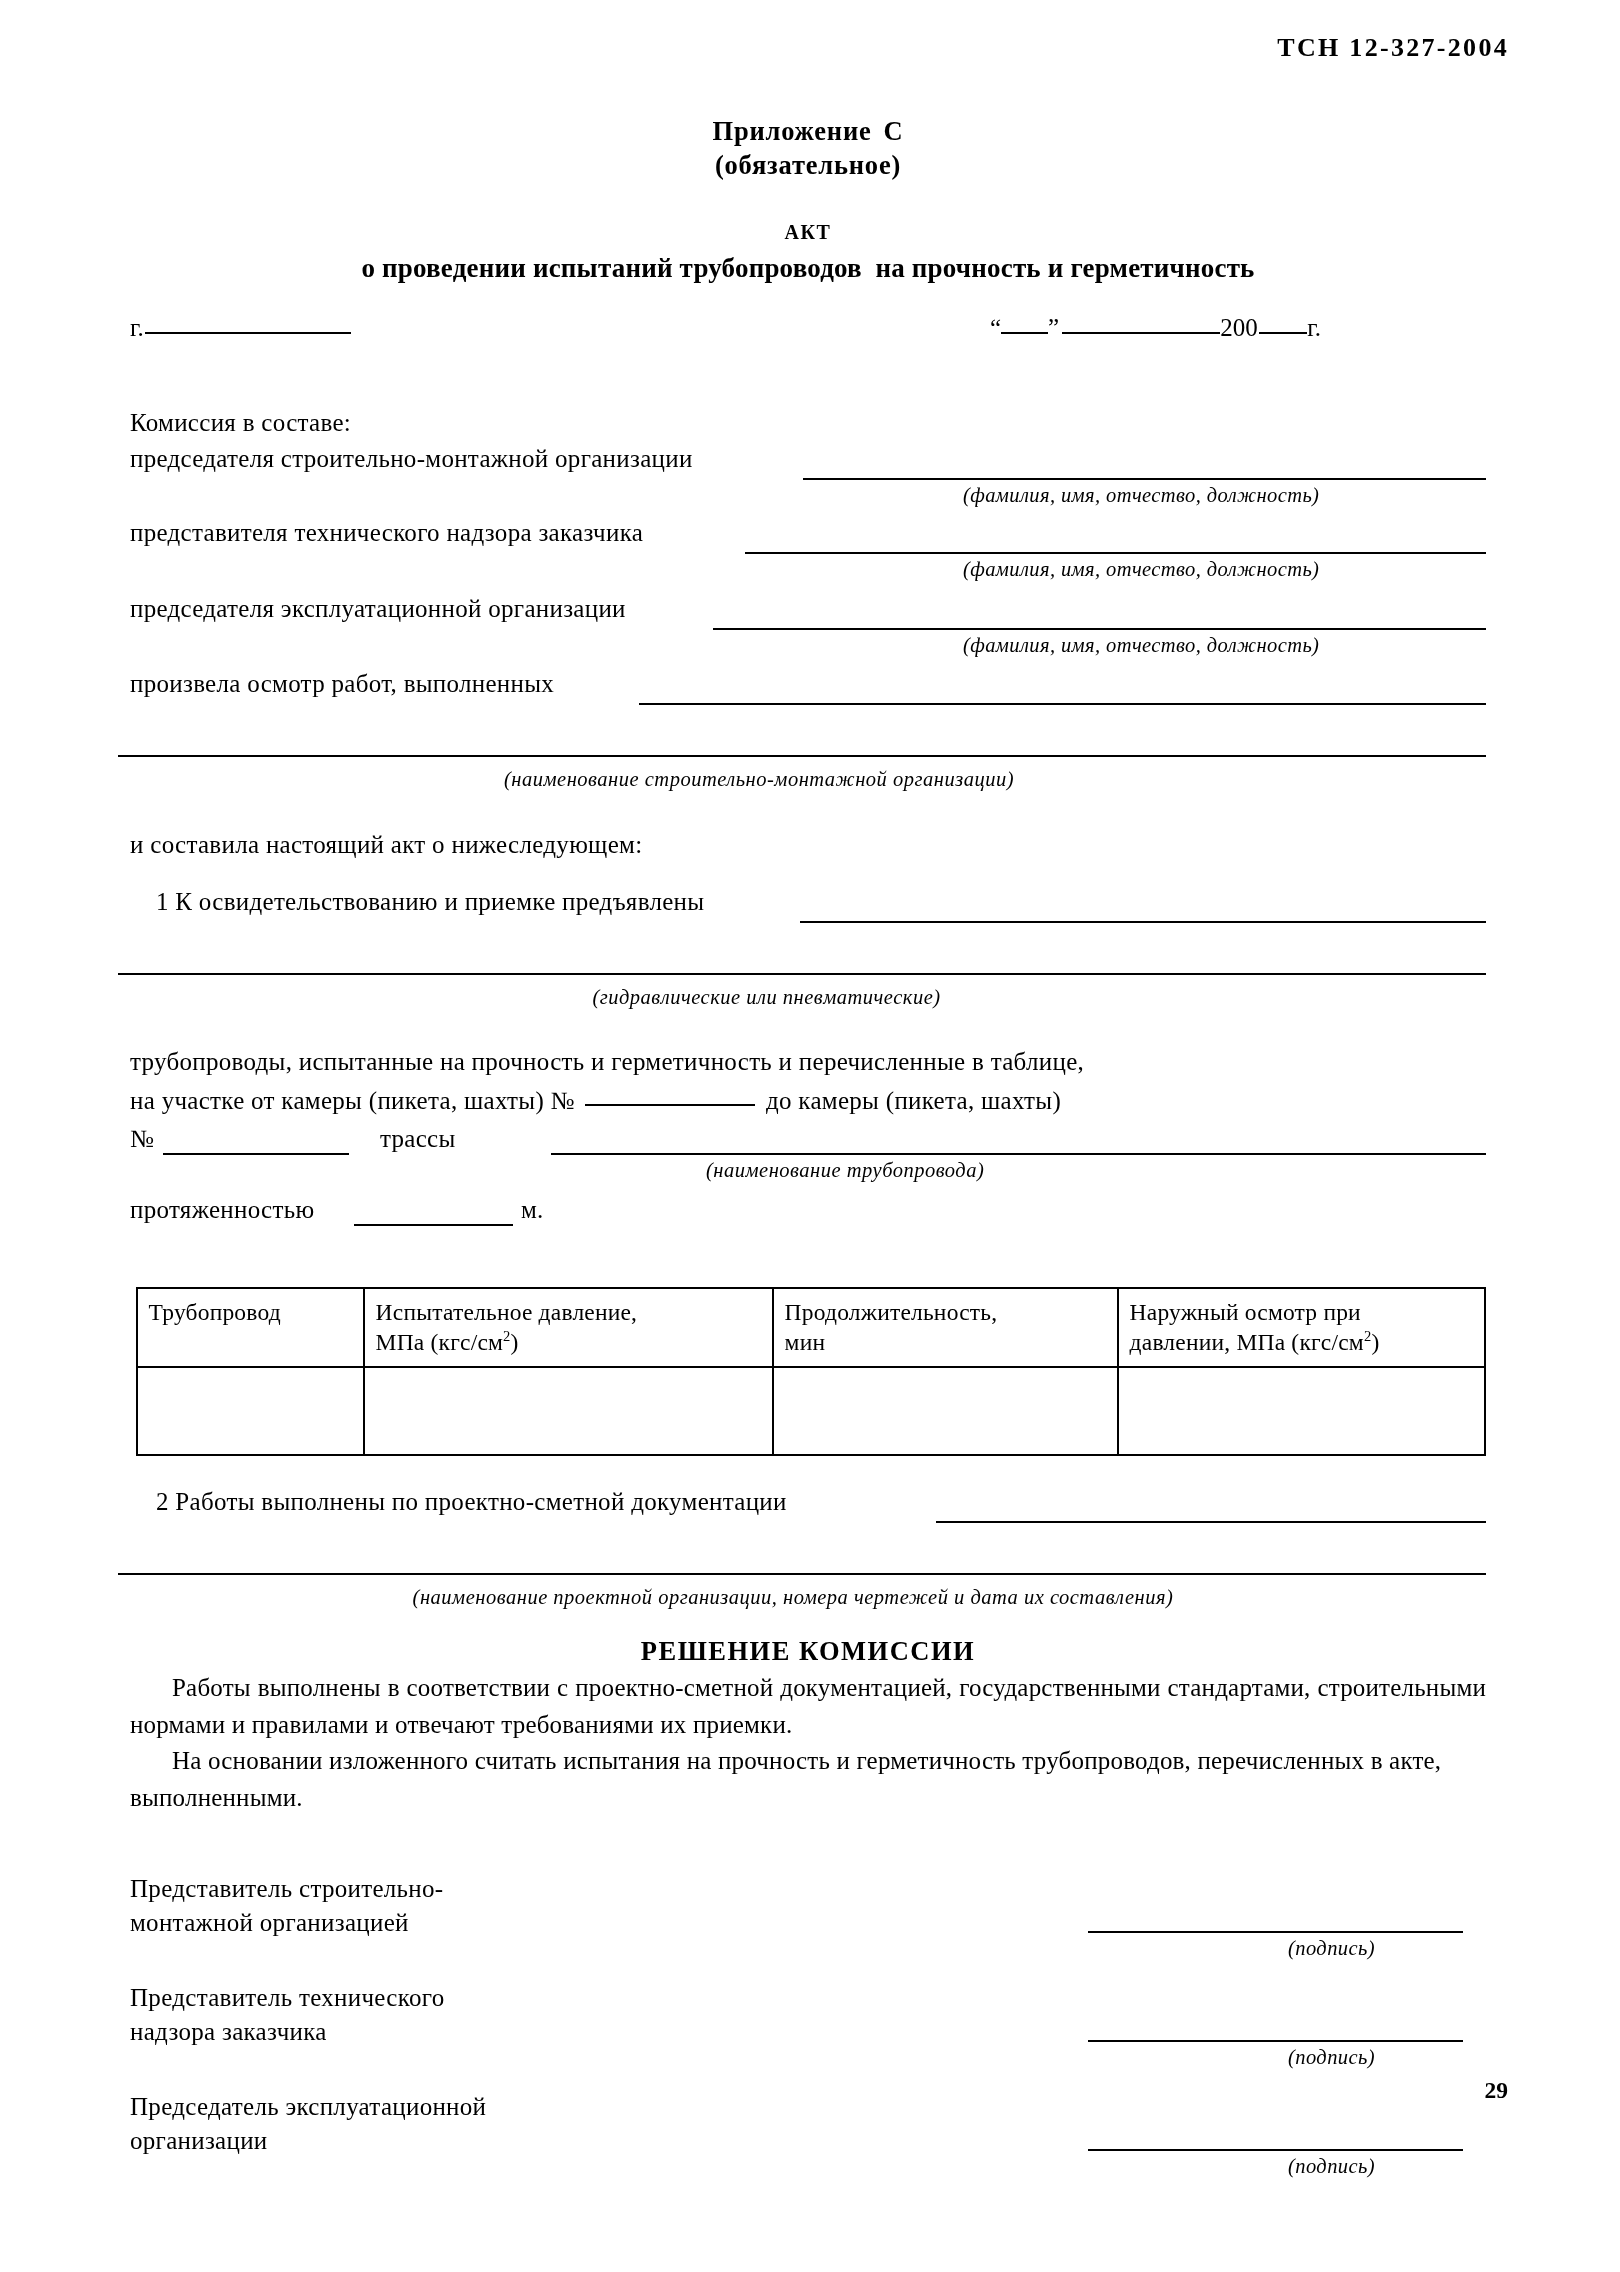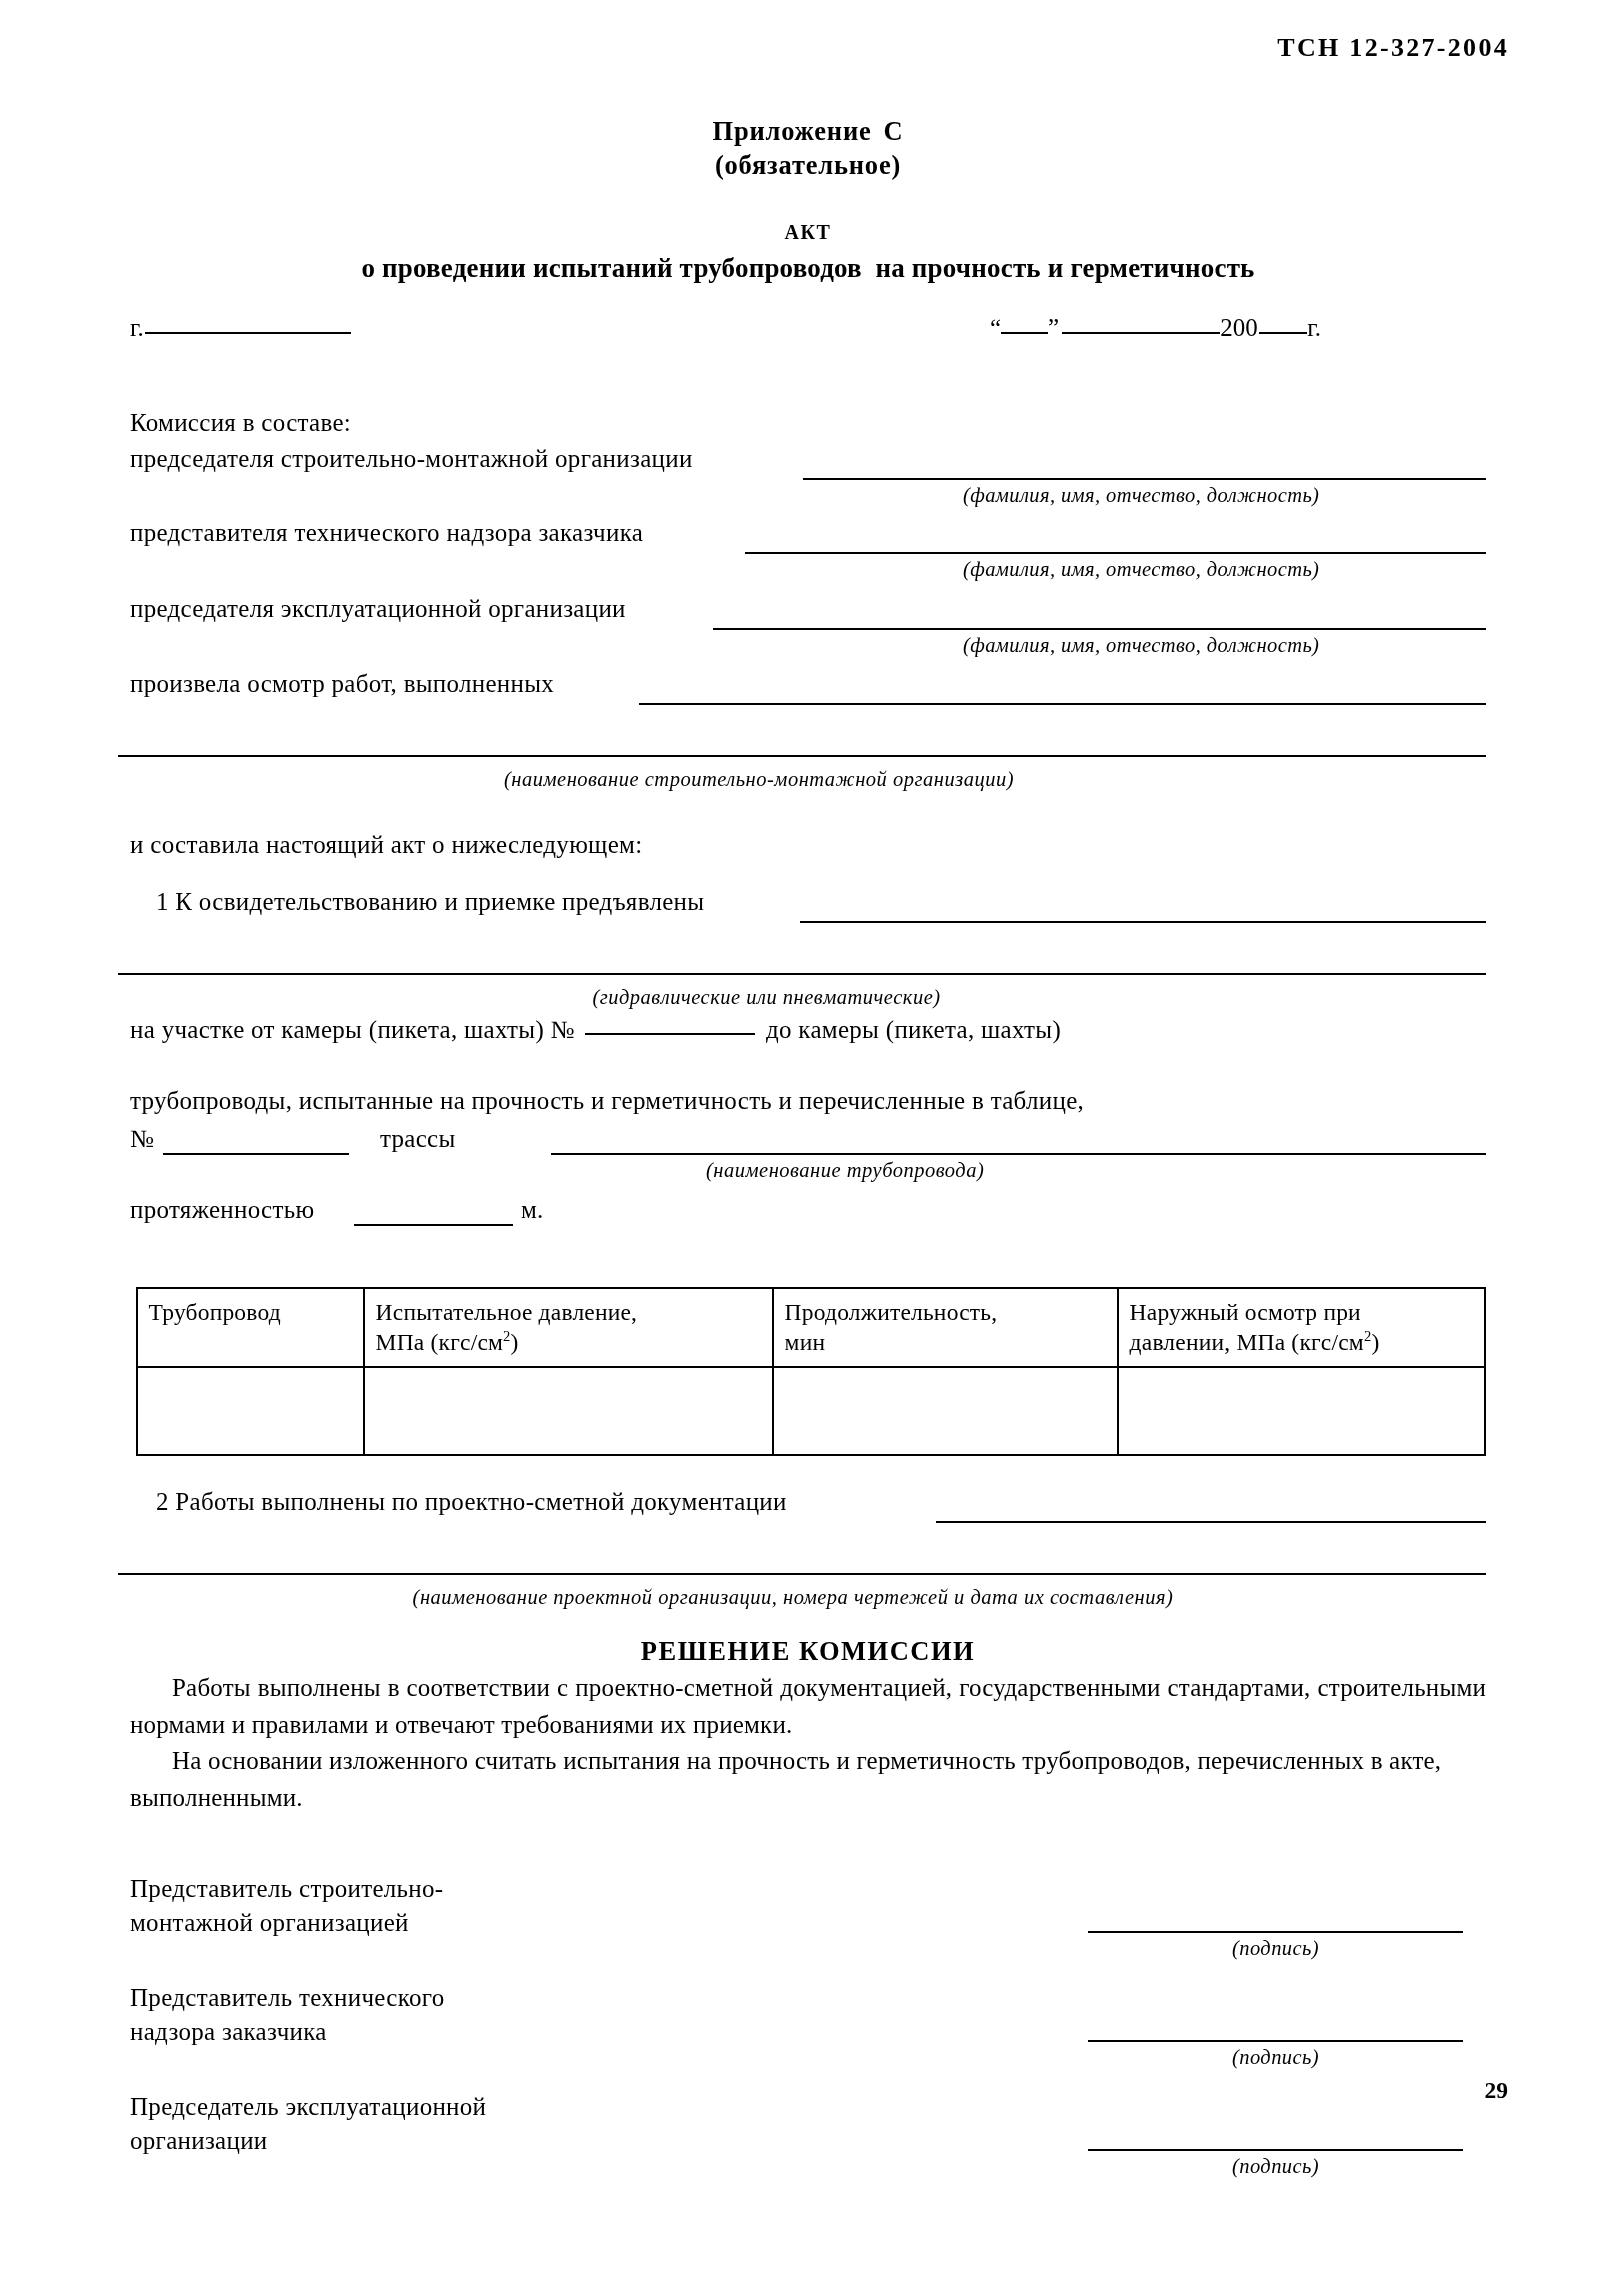--- a/index.html
+++ b/index.html
@@ -331,11 +331,11 @@
     </div>
     <div class="caption-c" style="margin-top:9px;margin-left:-83px">(гидравлические или пневматические)</div>
 
+    <div class="btext" style="margin-top:35px">трубопроводы, испытанные на прочность и герметичность и перечисленные в таблице,</div>
+
     <div class="btext" style="margin-top:3px">
       <span>на участке от камеры (пикета, шахты) №</span><span class="rule-fill" style="width:170px;margin:0 10.6px;"></span><span>до камеры (пикета, шахты)</span>
     </div>
-
-    <div class="btext" style="margin-top:35px">трубопроводы, испытанные на прочность и герметичность и перечисленные в таблице,</div>
 
     <div class="block" style="height:80px;margin-top:3px">
       <span class="btext" style="position:absolute;left:0;top:0;">№</span>

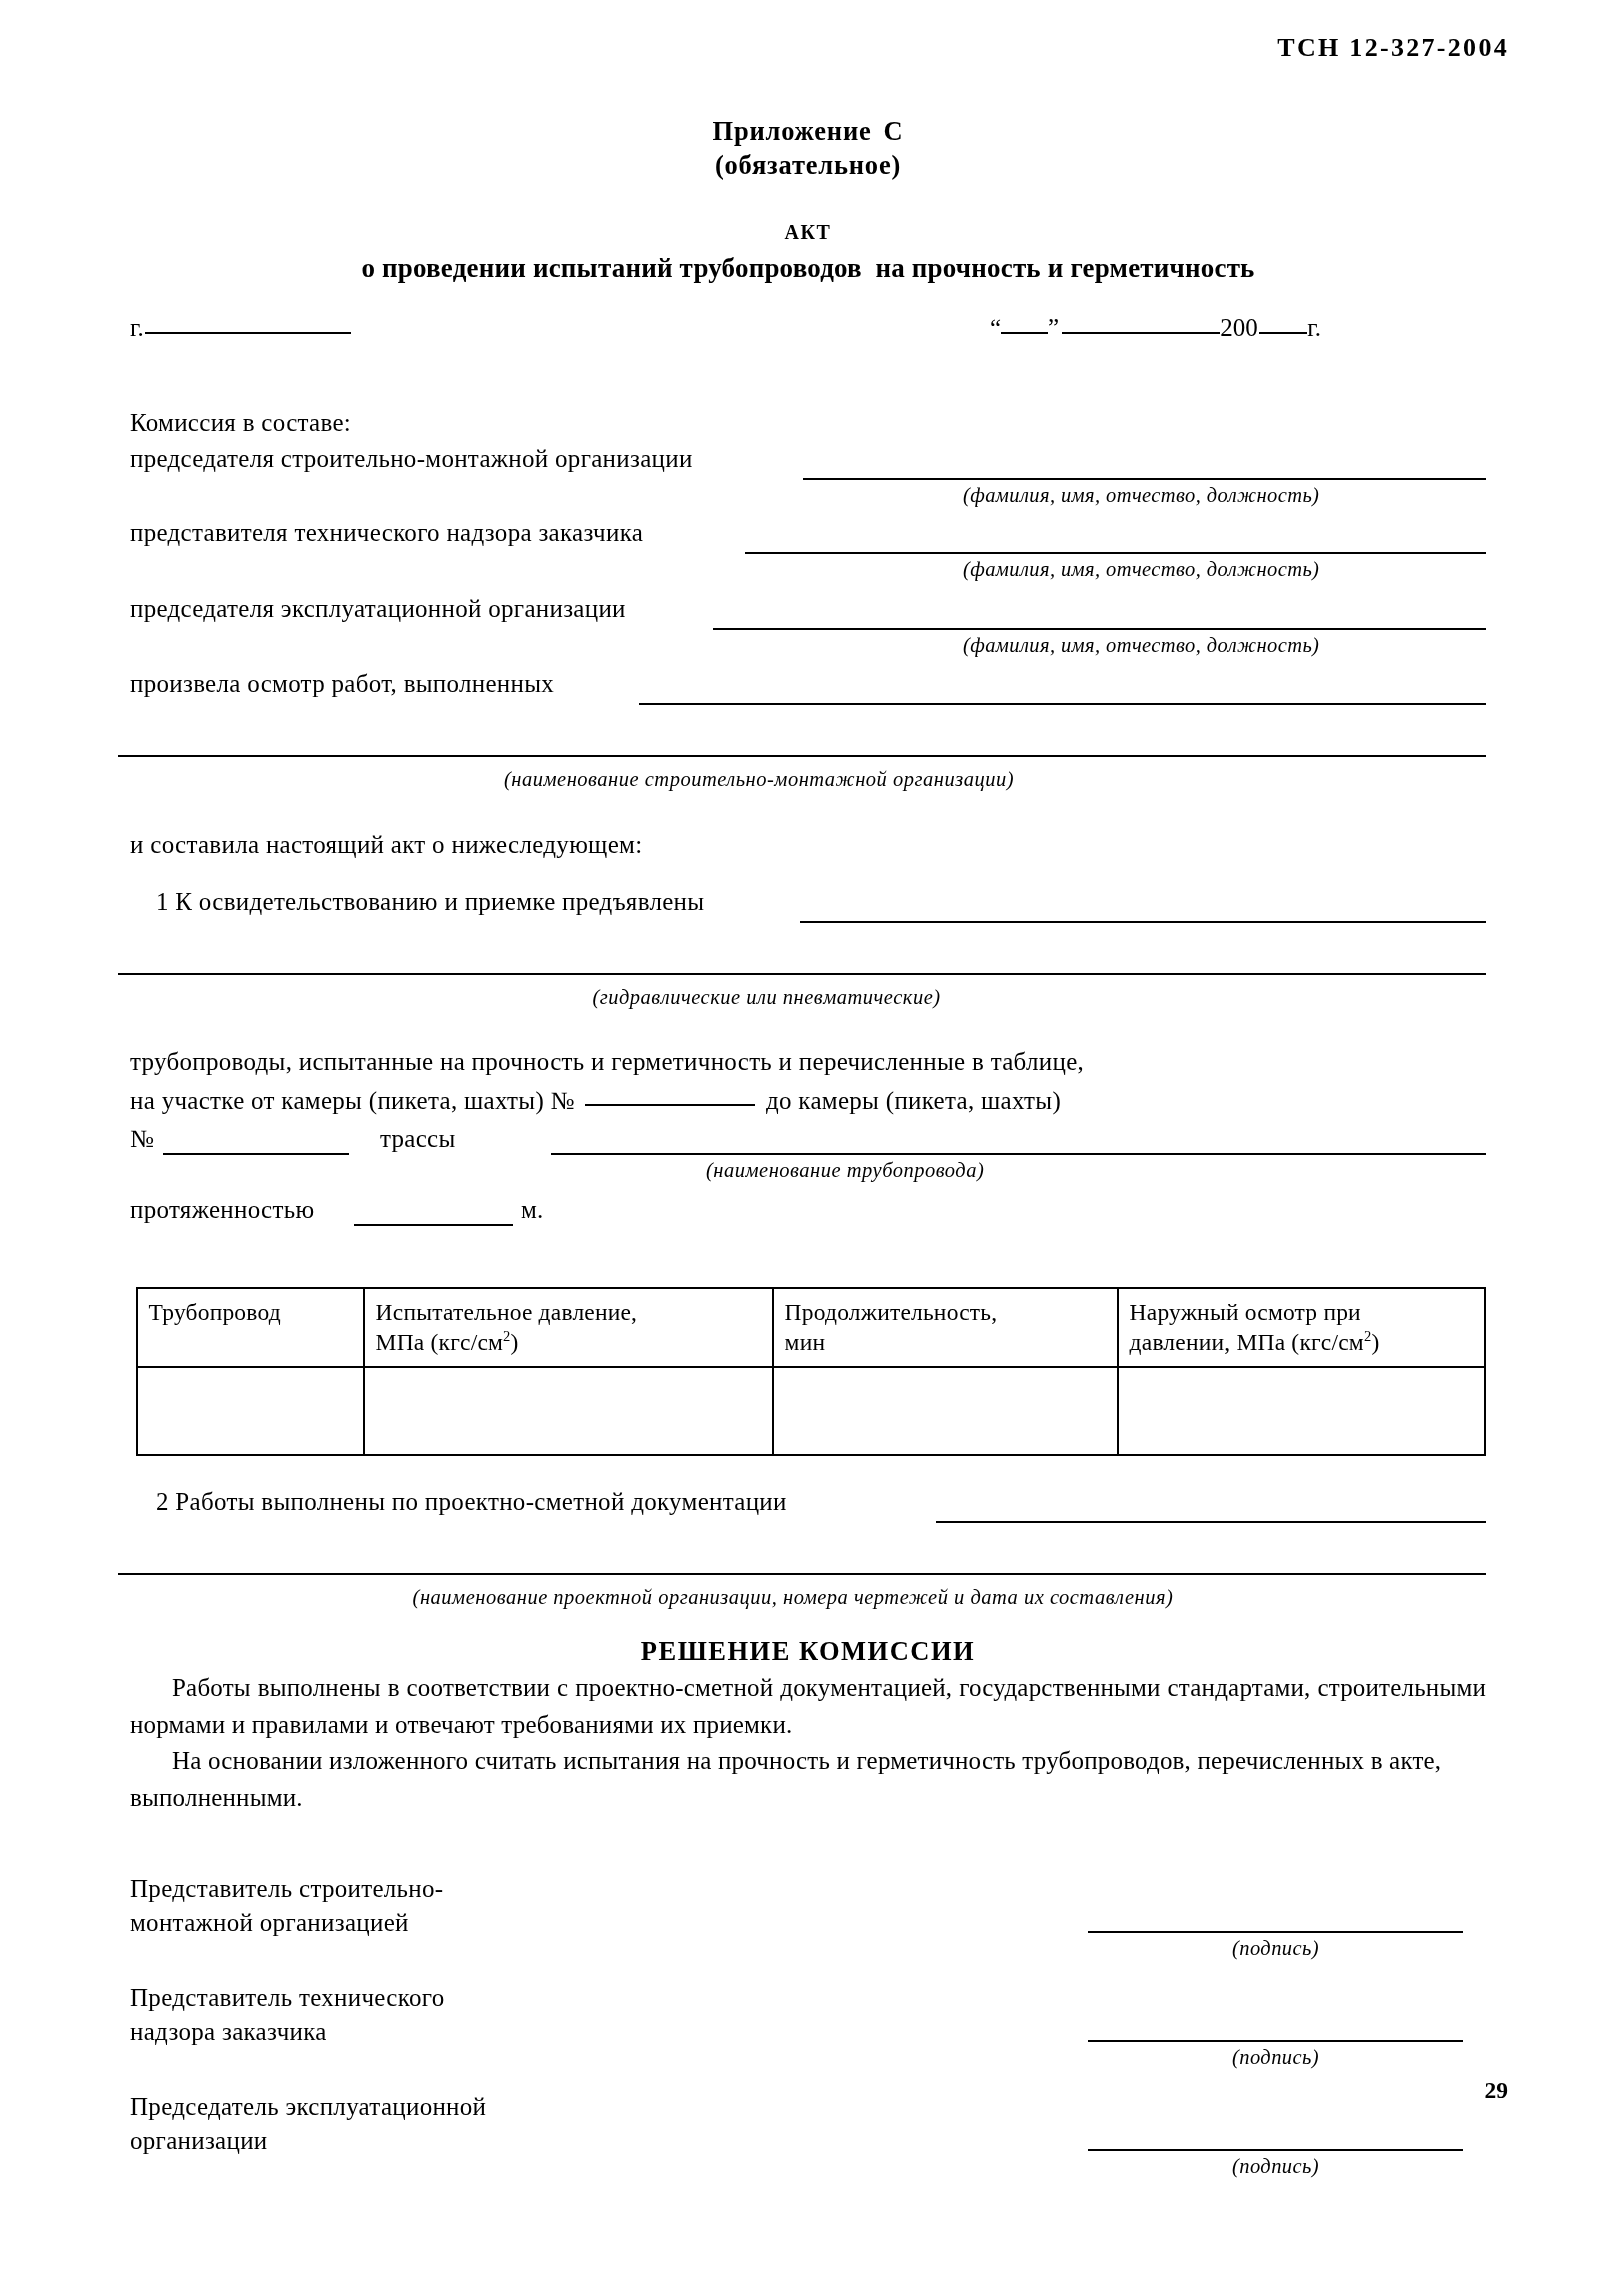--- a/index.html
+++ b/index.html
@@ -246,7 +246,7 @@
   }
   .sig-row .scap {
     position: absolute;
-    left: 958px;
+    left: 1014px;
     width: 375px;
     top: 65px;
     text-align: center;

